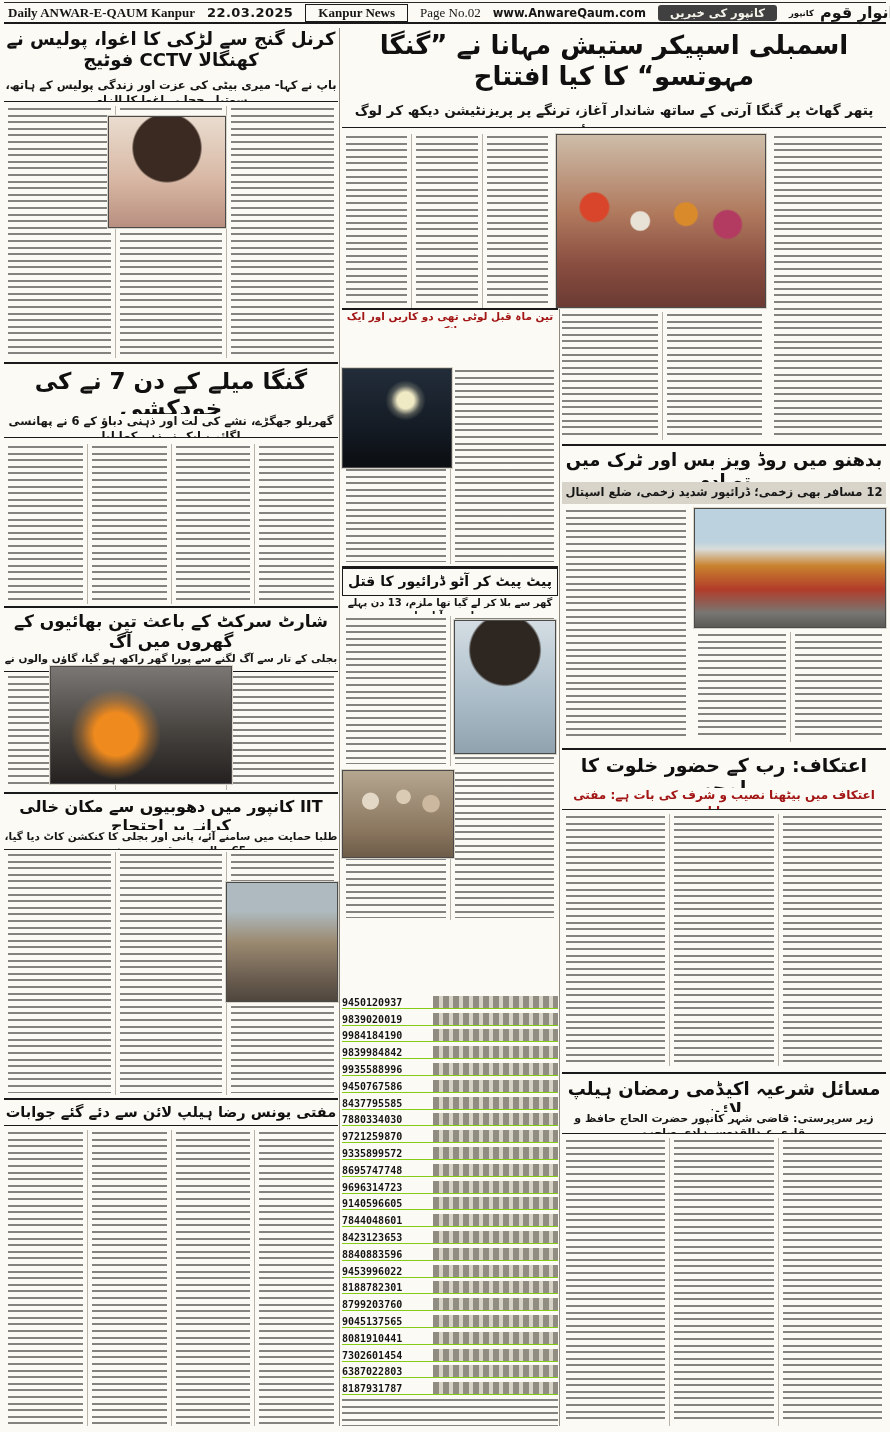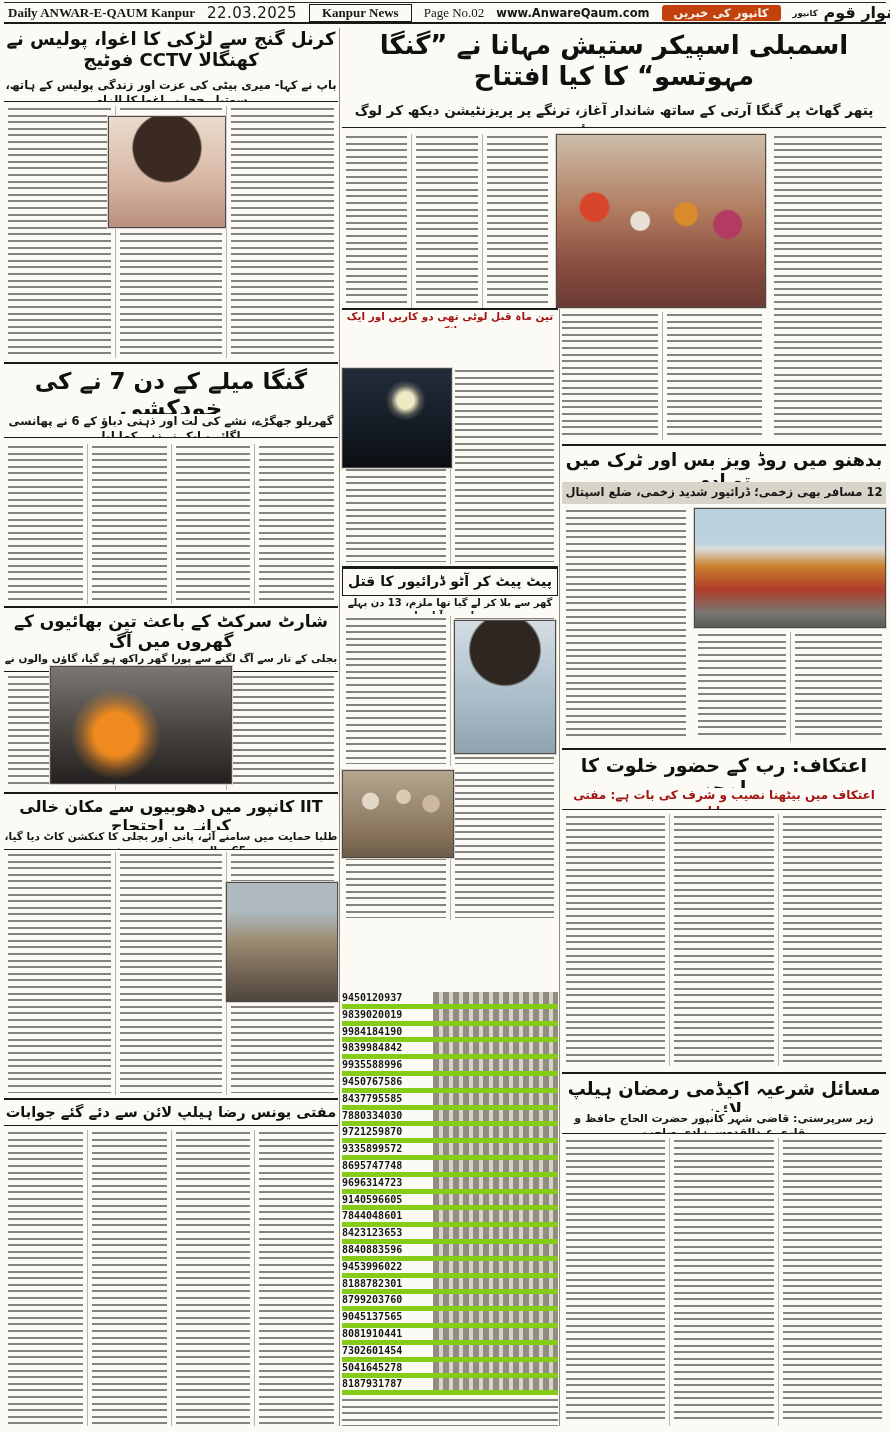--- a/index.html
+++ b/index.html
@@ -49,7 +49,7 @@
   .ph-debris{background:linear-gradient(180deg,#aebabf 0 24%,#9b8a71 50%,#6f6153 78%,#4f463c 100%)}
   .masthead{position:absolute;left:4px;top:2px;width:882px;height:22px;border-top:1px solid #2a2a2a;border-bottom:2px solid #1a1a1a;display:flex;align-items:center;gap:12px;padding:0 4px;white-space:nowrap}
   .mh-paper{font-size:13px;font-weight:700}
-  .mh-date{font-size:15px;font-weight:400;letter-spacing:.4px}
+  .mh-date{font-size:13px;font-weight:700;letter-spacing:.4px}
   .mh-box{border:1px solid #1a1a1a;padding:0 12px;font-size:13px;font-weight:700}
   .mh-page{font-size:13px}
   .mh-web{font-size:11.5px;font-weight:700}

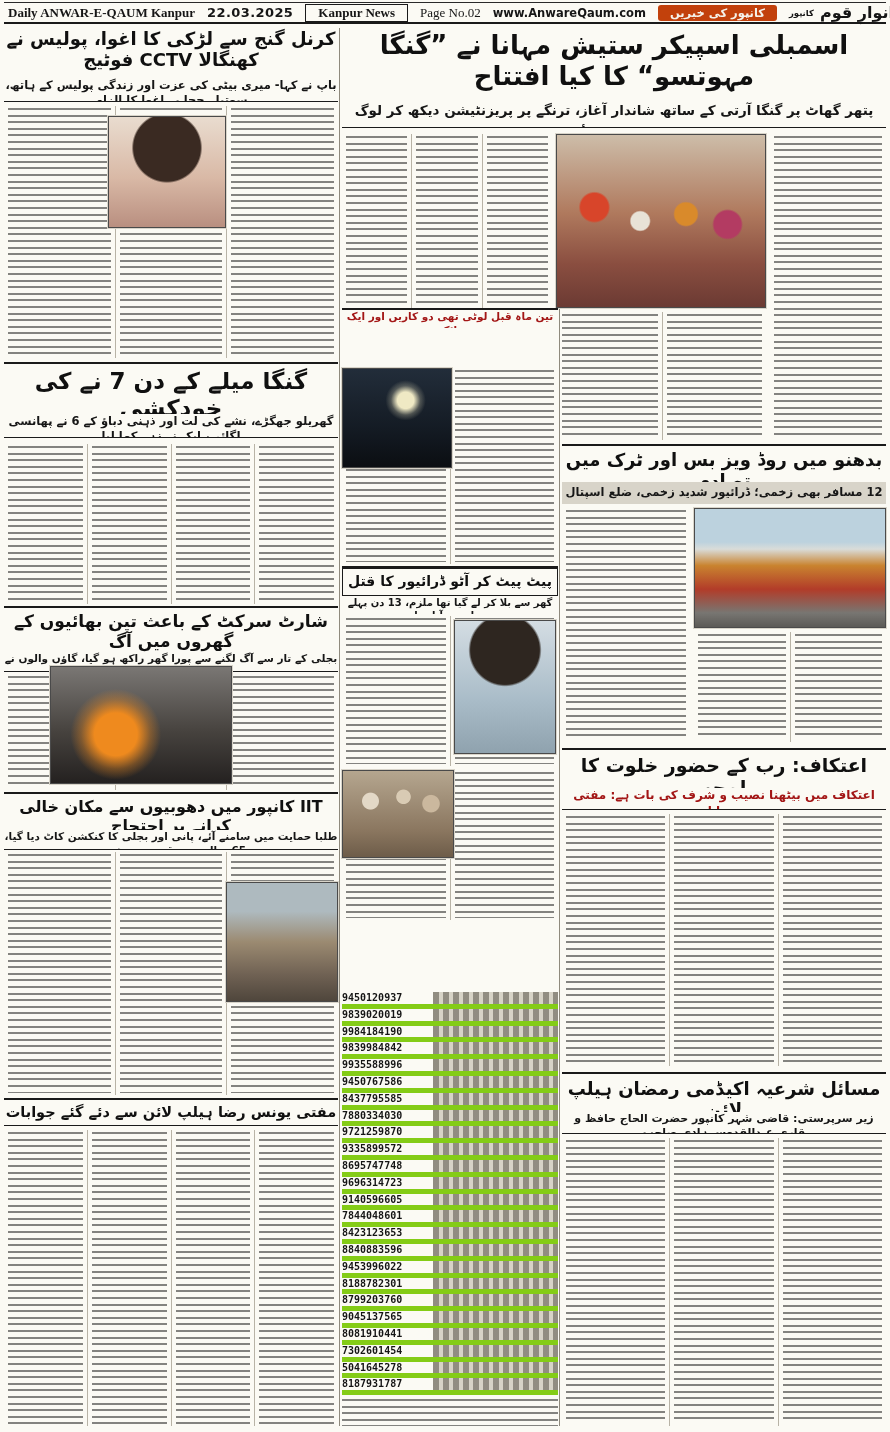--- a/index.html
+++ b/index.html
@@ -53,7 +53,7 @@
   .mh-box{border:1px solid #1a1a1a;padding:0 12px;font-size:13px;font-weight:700}
   .mh-page{font-size:13px}
   .mh-web{font-size:11.5px;font-weight:700}
-  .mh-black{margin-left:auto;background:#c2410c;color:#f5f2ea;border-radius:3px;padding:1px 12px;font-size:11.5px;font-weight:700}
+  .mh-black{margin-left:auto;background:#404040;color:#f5f2ea;border-radius:3px;padding:1px 12px;font-size:11.5px;font-weight:700}
   .mh-nameplate{display:flex;align-items:center;gap:6px;direction:rtl}
   .mh-name{font-size:16px;font-weight:700}
   .mh-city{font-size:8.5px;font-weight:700}

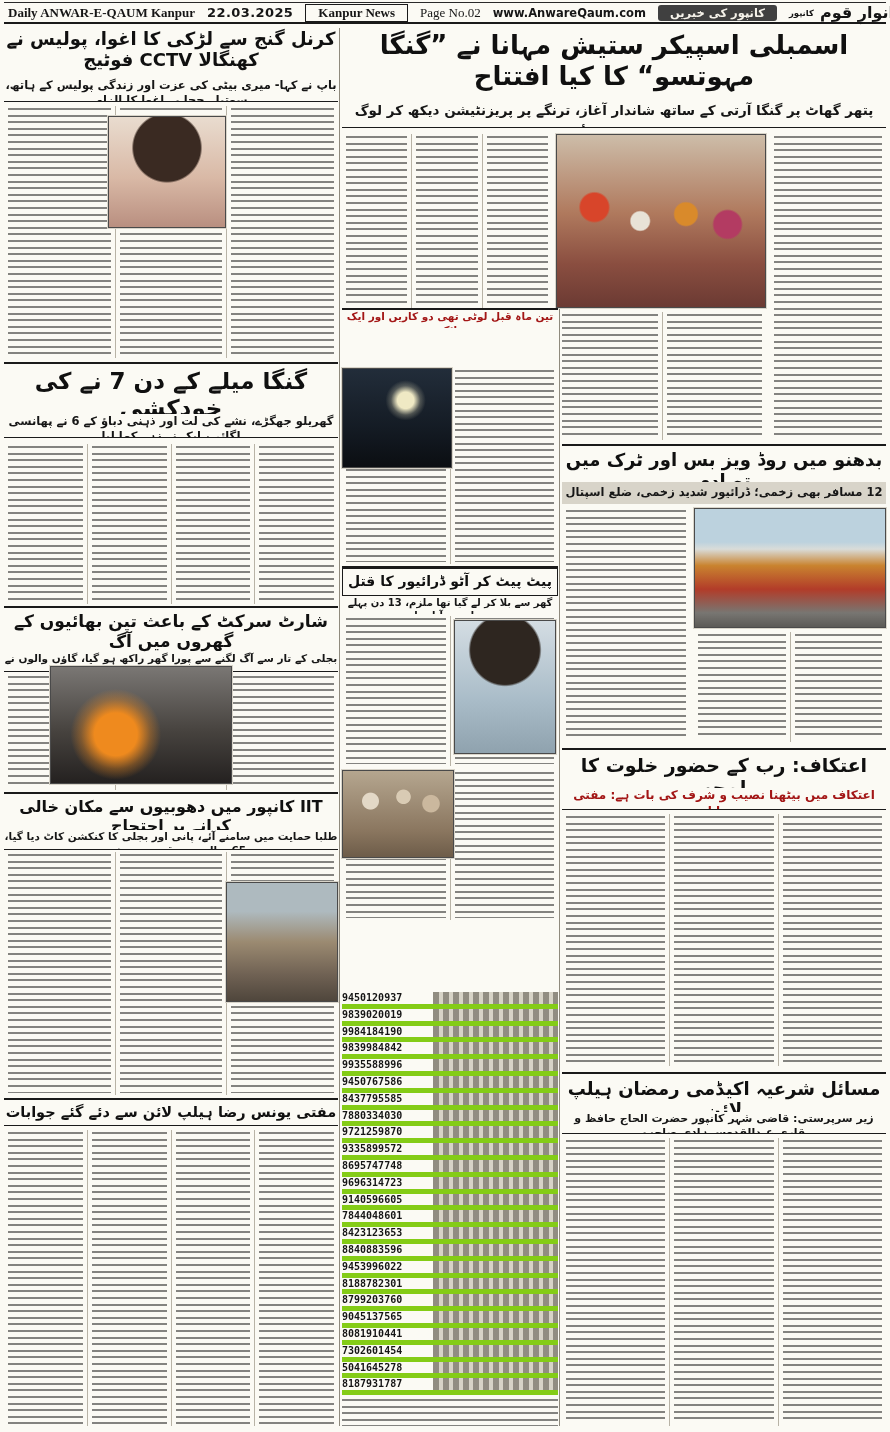--- a/index.html
+++ b/index.html
@@ -58,7 +58,7 @@
   .mh-name{font-size:16px;font-weight:700}
   .mh-city{font-size:8.5px;font-weight:700}
   .vline{position:absolute;width:0;border-left:1.5px solid #8f8a7d}
-  .prow{display:flex;align-items:flex-start;height:16.8px;border-bottom:5px solid #84cc16;overflow:hidden}
+  .prow{display:flex;align-items:flex-end;height:16.8px;border-bottom:1px solid #84cc16;overflow:hidden}
   .pnum{width:86px;font-size:10px;font-weight:700;font-family:"DejaVu Sans Mono",monospace;color:#151515}
   .pname{flex:1;height:12px;margin-left:5px;background:#d7d3c7;background-image:repeating-linear-gradient(to right,rgba(60,55,45,.45) 0 6px,transparent 6px 10px)}
 </style>

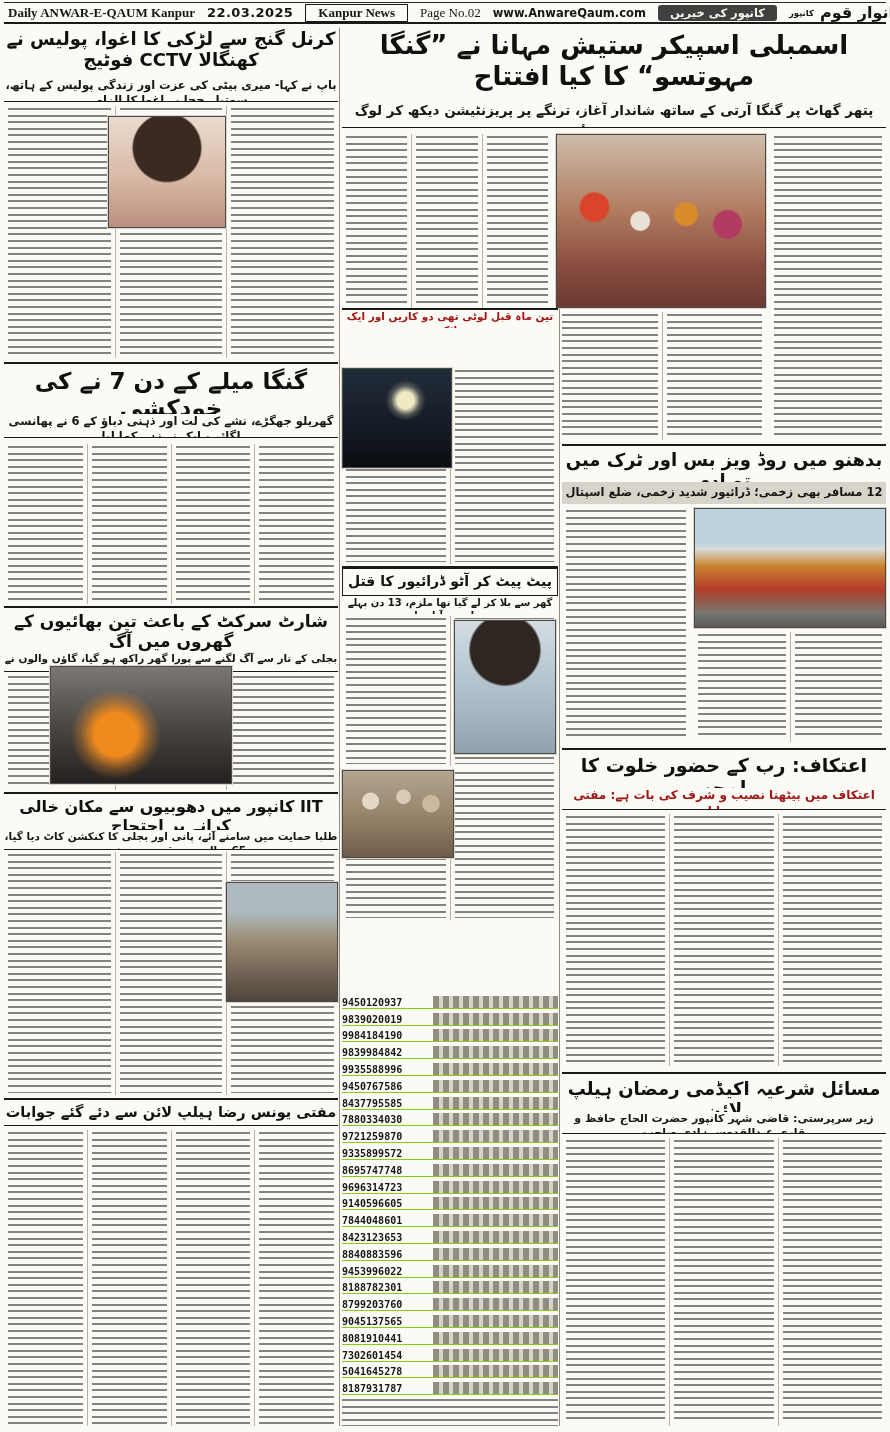--- a/index.html
+++ b/index.html
@@ -352,7 +352,7 @@
         <span class="pname"></span>
       </div>
       <div class="prow">
-        <span class="pnum">5041645278</span>
+        <span class="pnum">6387022803</span>
         <span class="pname"></span>
       </div>
       <div class="prow">

